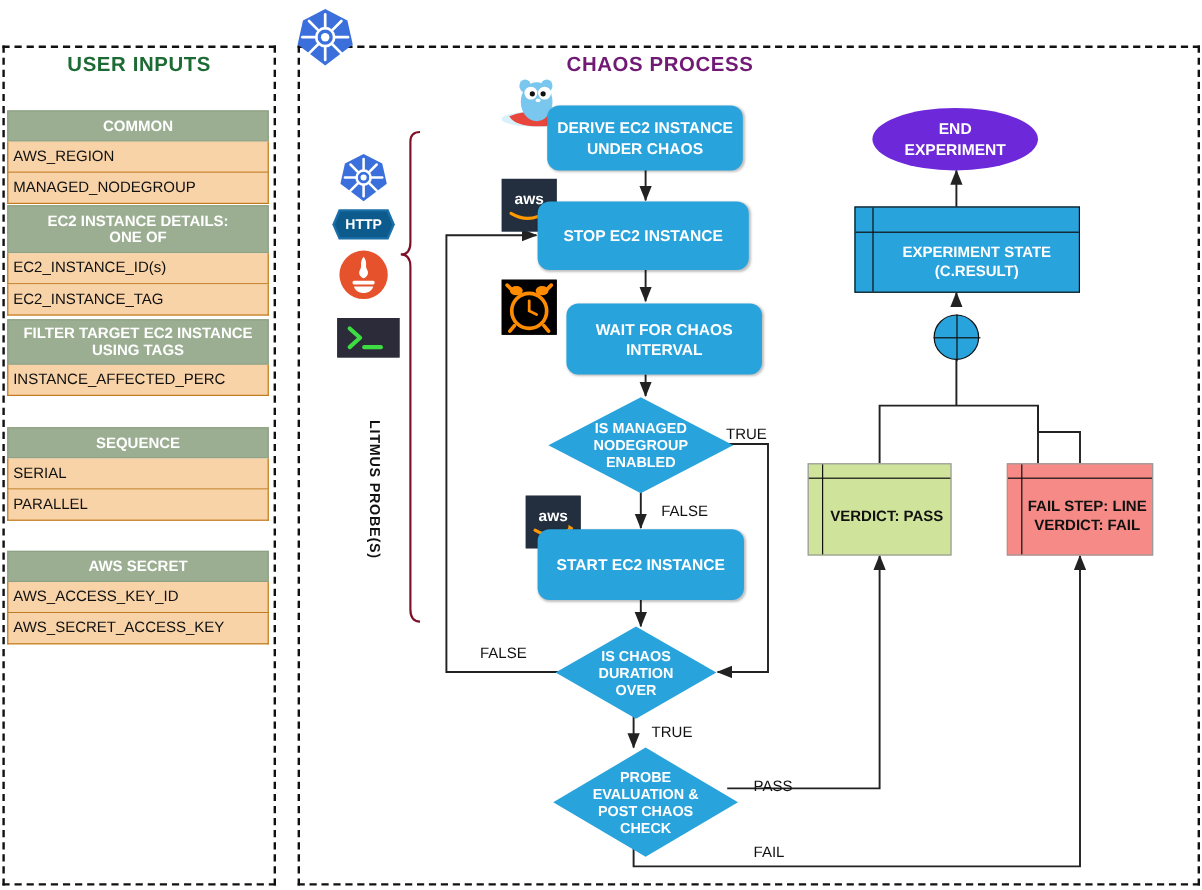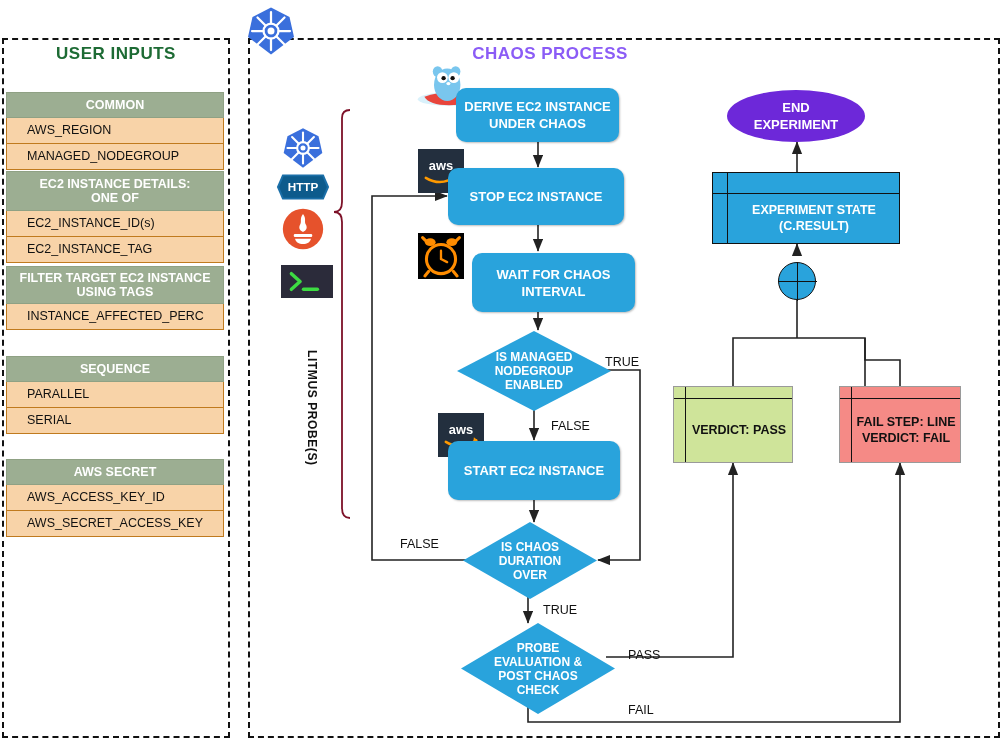--- a/index.html
+++ b/index.html
@@ -12,7 +12,7 @@
   #panel-title-user{position:absolute;left:2px;top:44px;width:228px;text-align:center;
        font-size:17px;font-weight:bold;color:#1d6b34;letter-spacing:.5px;}
   #panel-title-chaos{position:absolute;left:400px;top:44px;width:300px;text-align:center;
-       font-size:17px;font-weight:bold;color:#8b5cf6;letter-spacing:.5px;}
+       font-size:17px;font-weight:bold;color:#701a75;letter-spacing:.5px;}
 
   .grp{position:absolute;left:6px;width:218px;}
   .grp-head{background:#9cae92;color:#ffffff;font-size:12.5px;font-weight:bold;

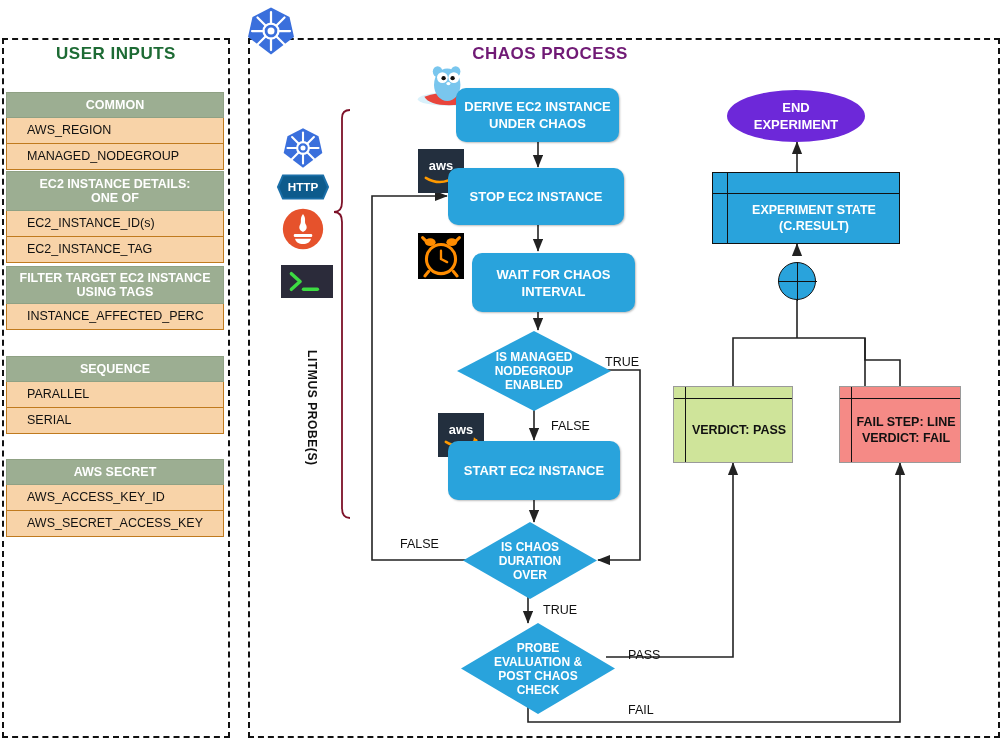--- a/index.html
+++ b/index.html
@@ -18,7 +18,7 @@
   .grp-head{background:#9cae92;color:#ffffff;font-size:12.5px;font-weight:bold;
        text-align:center;padding:5px 18px;line-height:14px;box-sizing:border-box;
        border:1px solid #8fa184;}
-  .grp-row{background:#f8d3a8;color:#111;font-size:12.5px;padding:5px 20px;
+  .grp-row{background:#f8d3a8;color:#111;font-size:12.5px;padding:5px 4px;
        border:1px solid #c07a1e;border-top:none;box-sizing:border-box;height:26px;
        line-height:15px;}
 

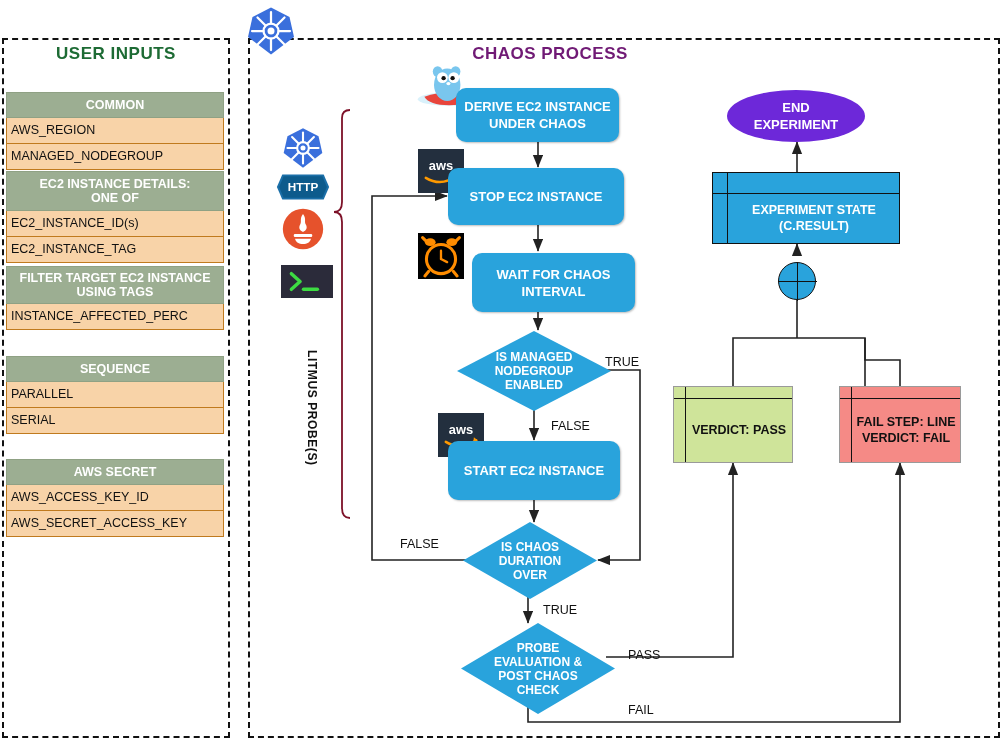--- a/index.html
+++ b/index.html
@@ -111,8 +111,8 @@
 
 <div class="grp" style="top:356px;">
   <div class="grp-head">SEQUENCE</div>
+  <div class="grp-row">SERIAL</div>
   <div class="grp-row">PARALLEL</div>
-  <div class="grp-row">SERIAL</div>
 </div>
 
 <div class="grp" style="top:459px;">

